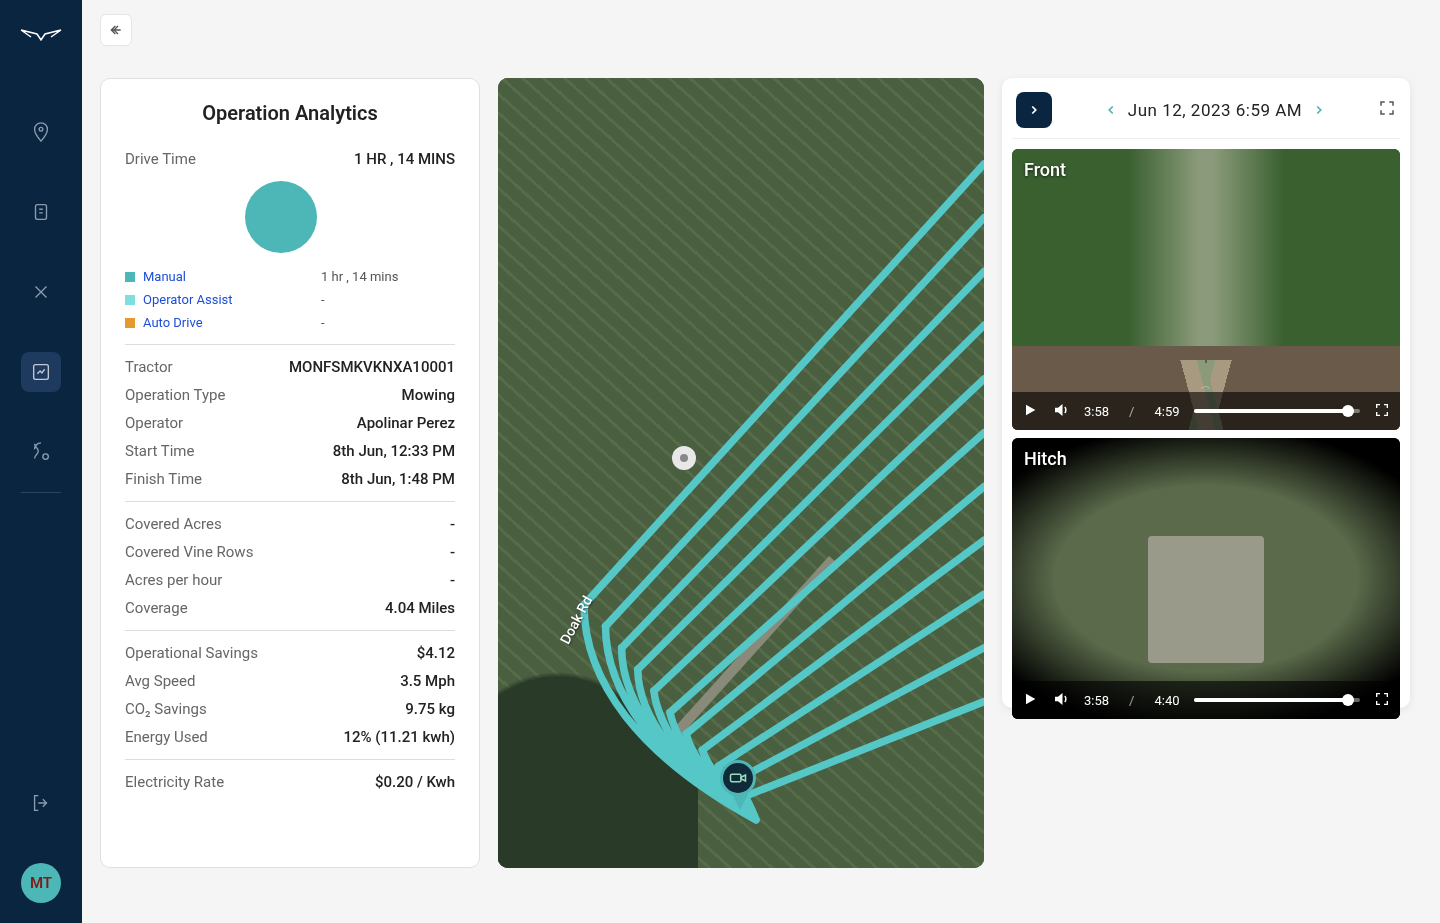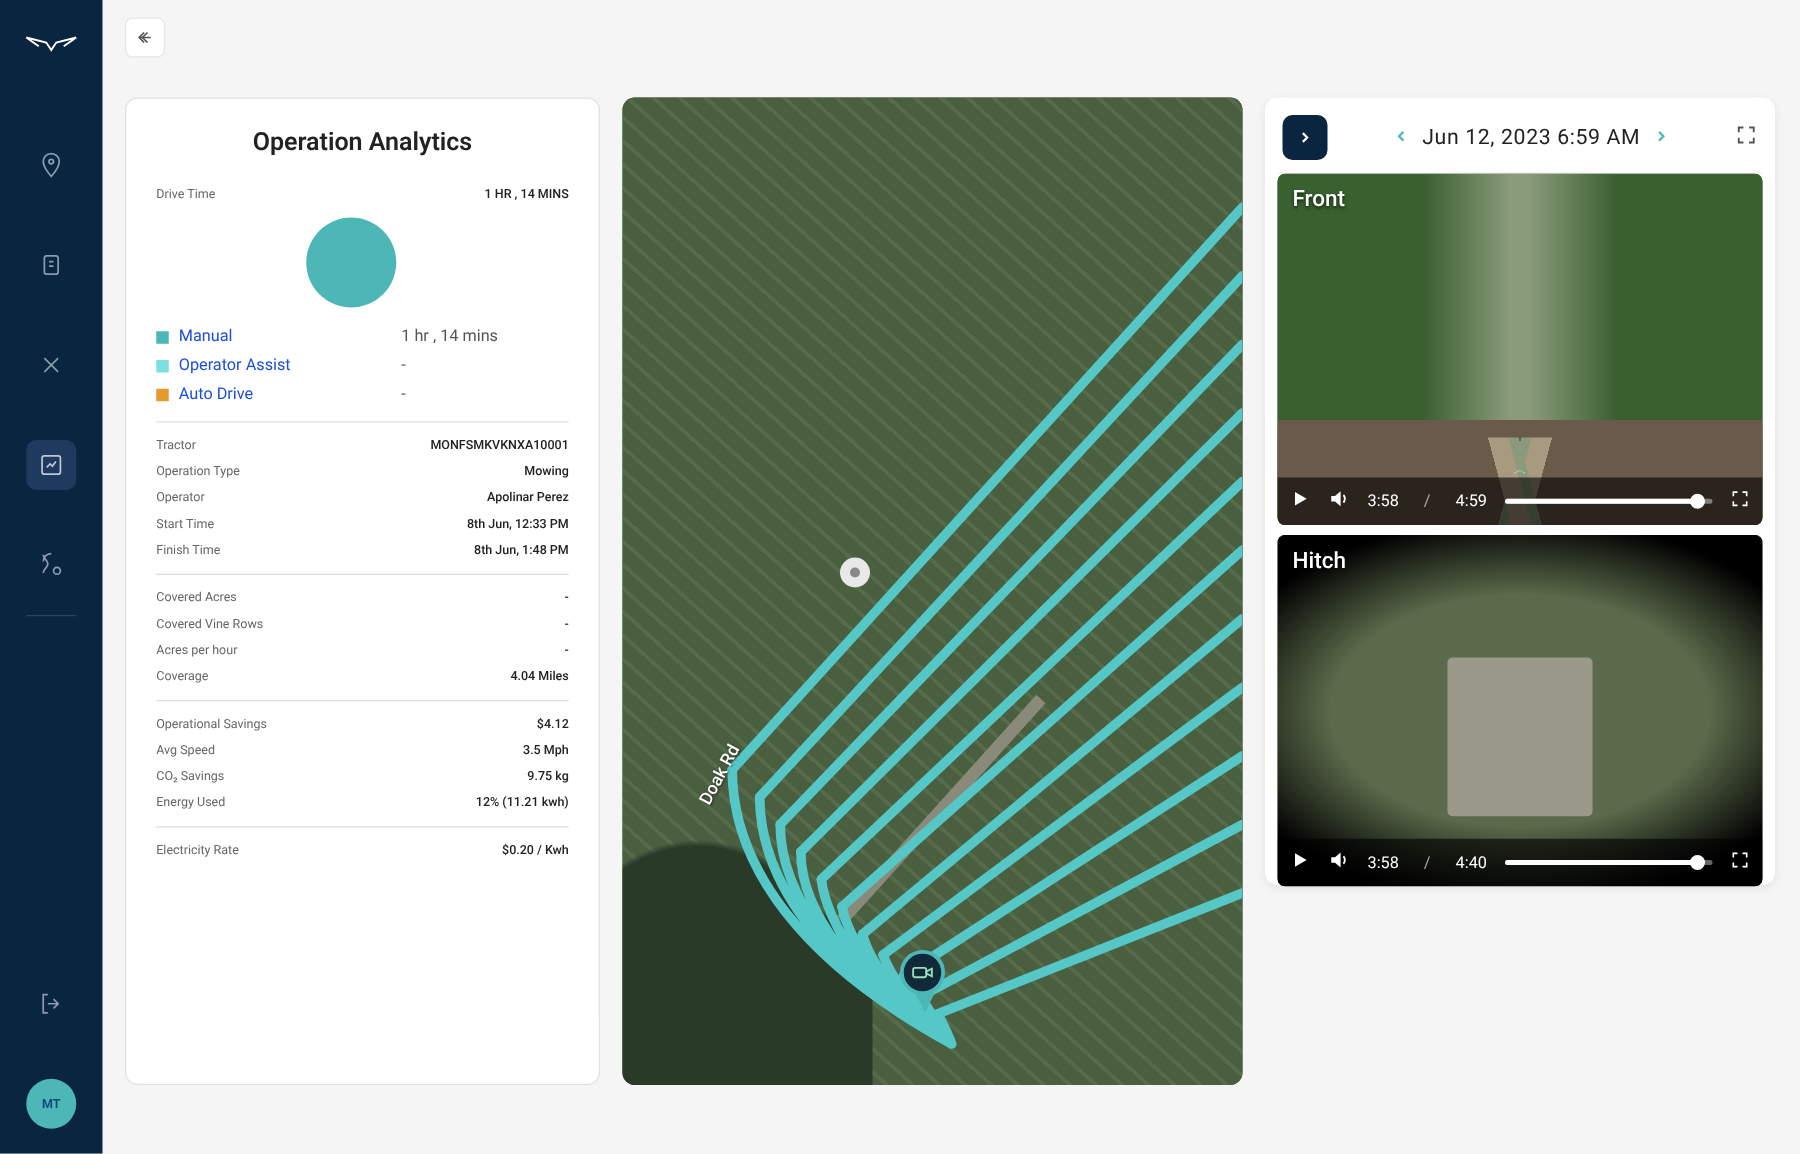--- a/index.html
+++ b/index.html
@@ -72,7 +72,7 @@
 .main {
   flex: 1;
   display: flex;
-  padding: 14px 20px 18px 18px;
+  padding: 14px 30px 18px 18px;
   gap: 18px;
   position: relative;
 }

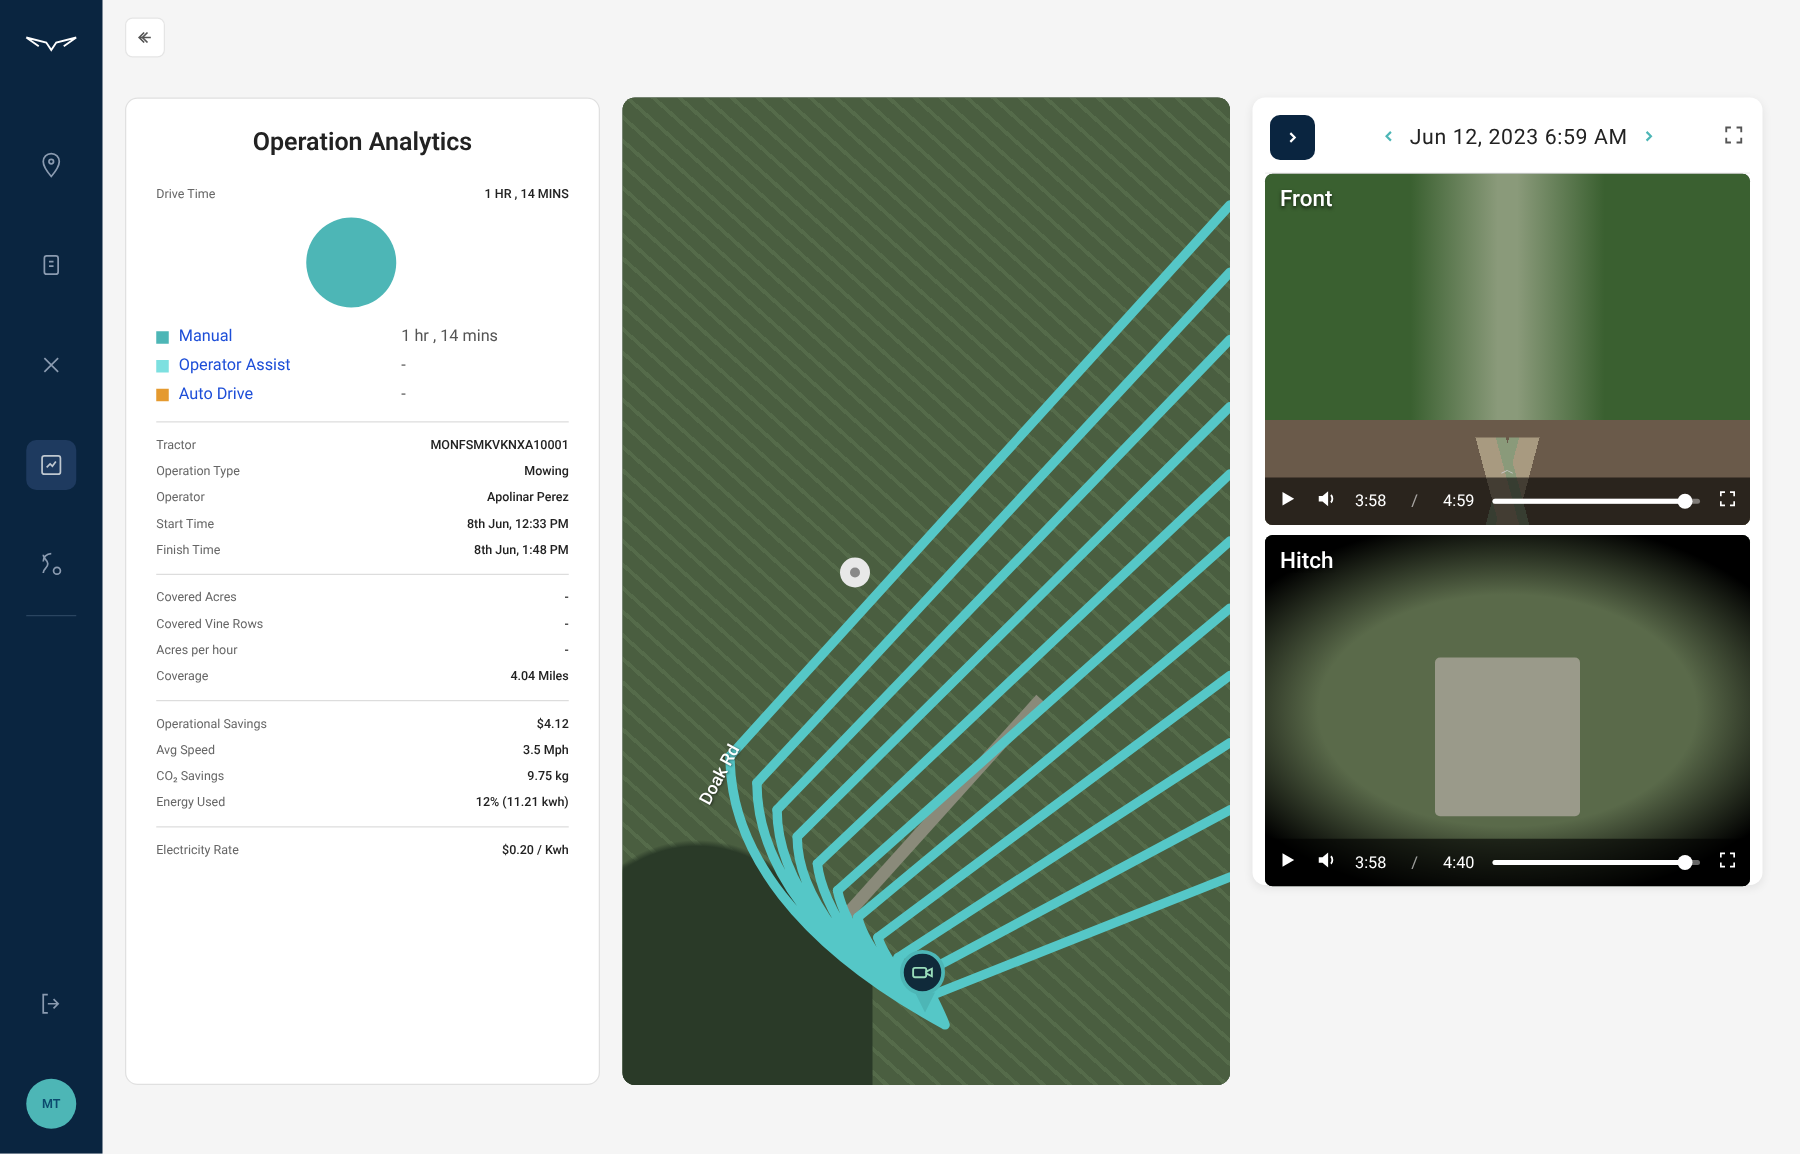--- a/index.html
+++ b/index.html
@@ -253,6 +253,7 @@
   display: flex;
   align-items: center;
   gap: 12px;
+  margin-bottom: 10px;
   padding: 4px 4px 10px 4px;
   border-bottom: 1px solid #eee;
 }

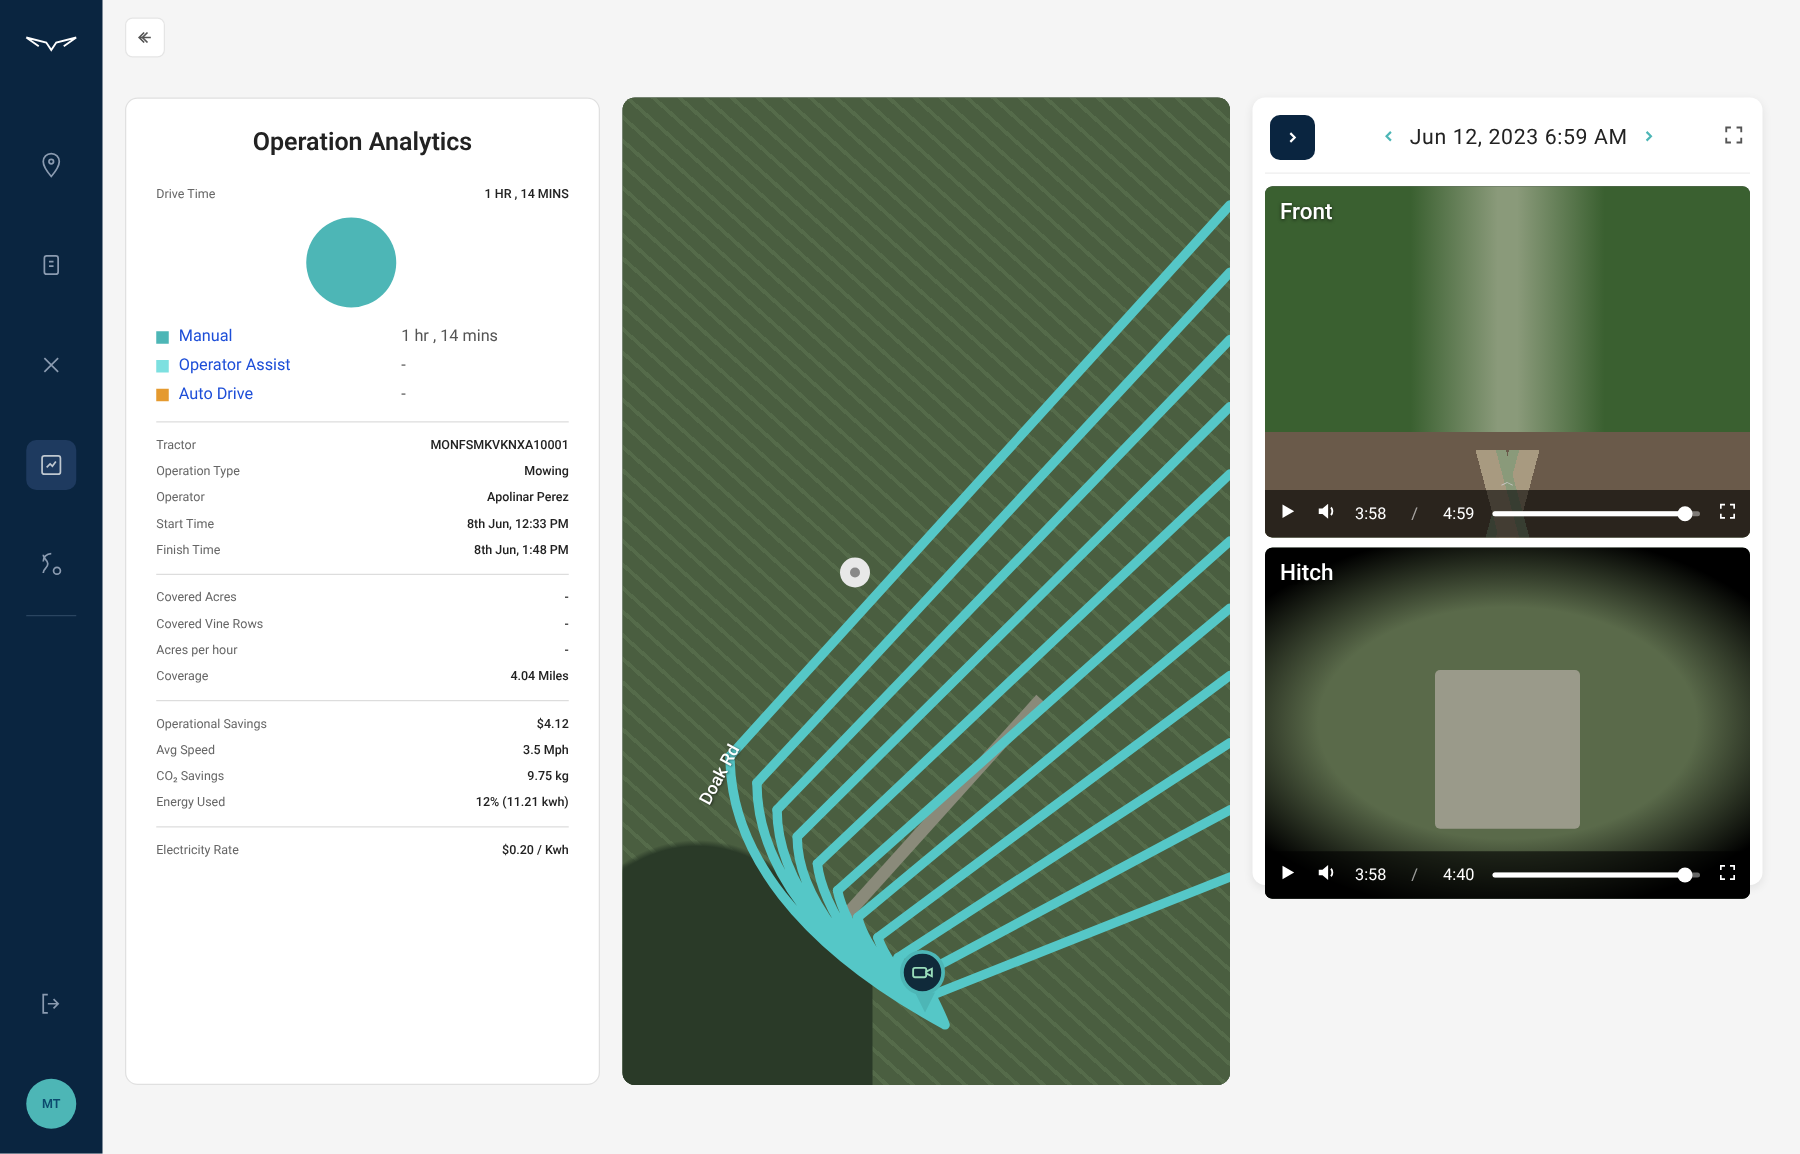--- a/index.html
+++ b/index.html
@@ -111,7 +111,7 @@
   display: flex;
   justify-content: space-between;
   align-items: center;
-  font-size: 10px;
+  font-size: 15px;
   padding: 5px 0;
 }
 .stat-label { color: #666; }

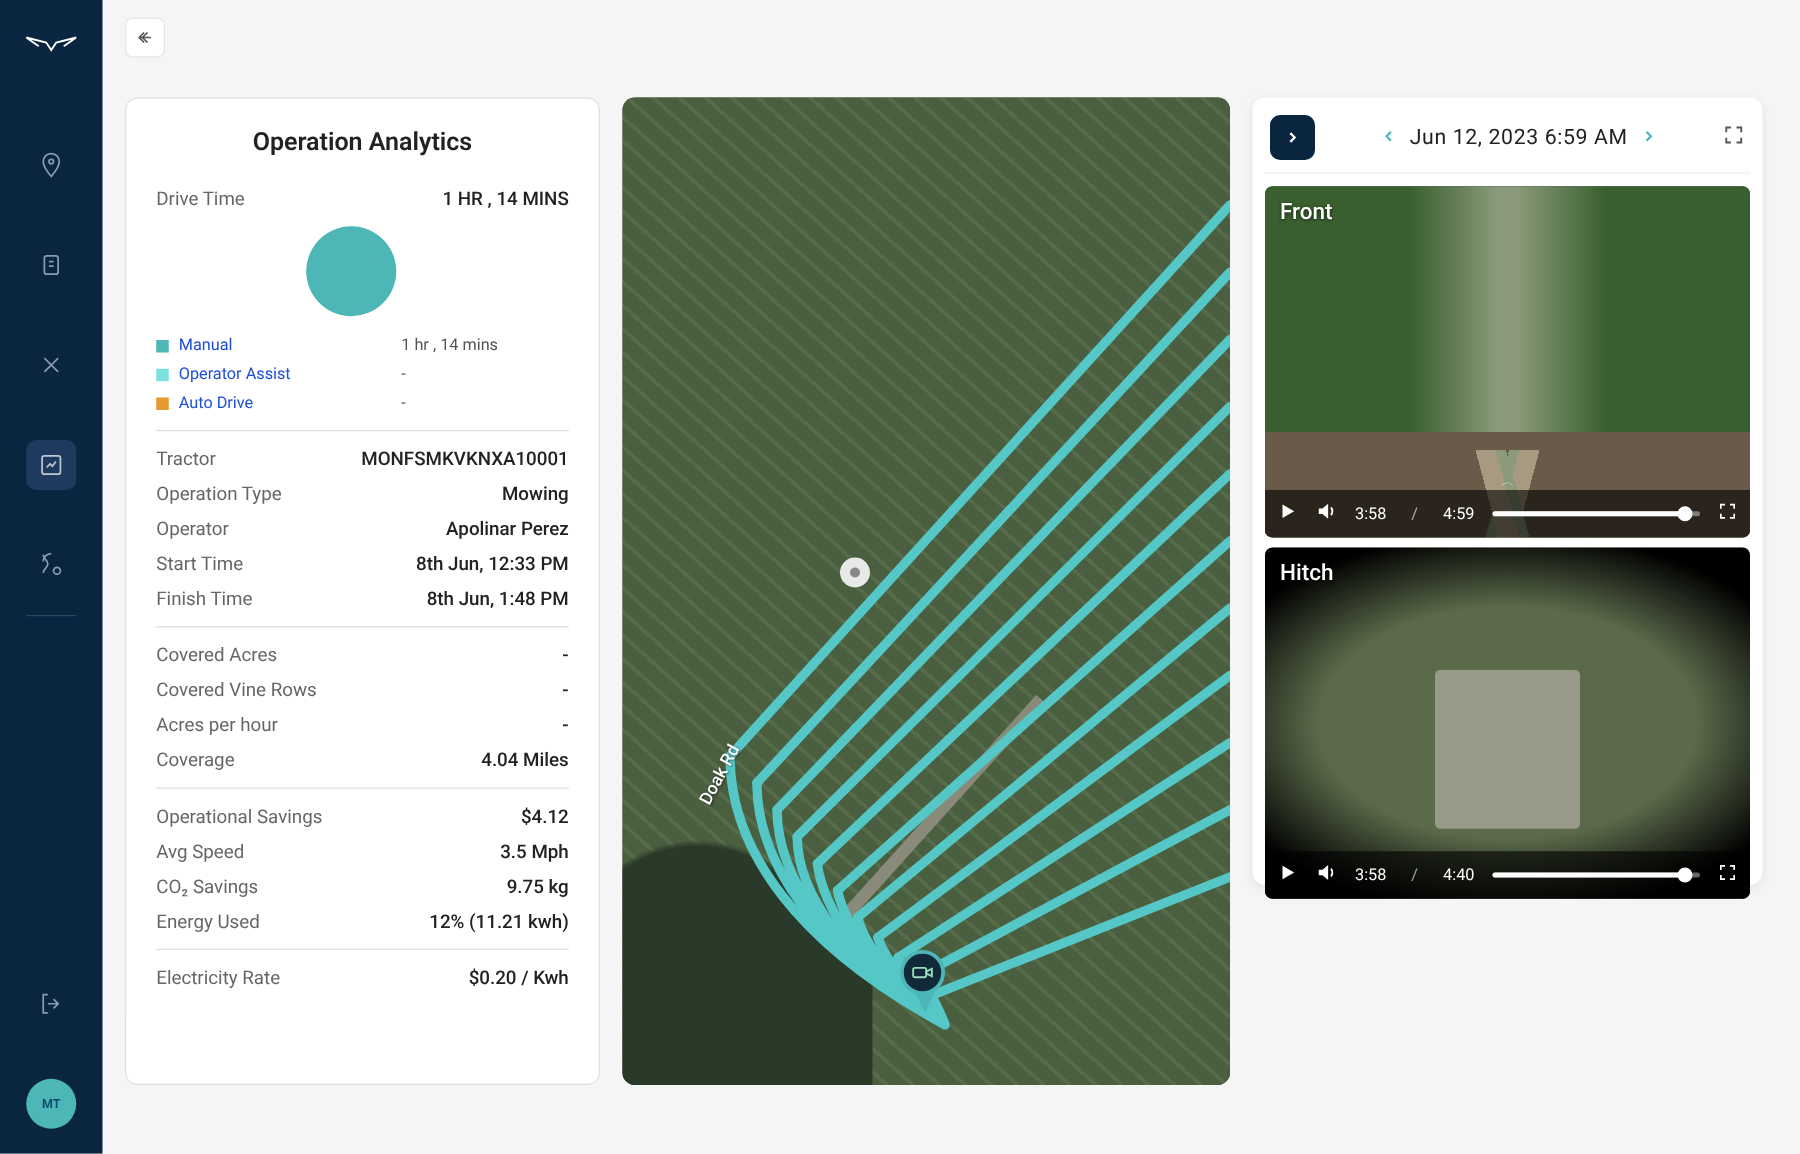--- a/index.html
+++ b/index.html
@@ -62,11 +62,11 @@
   height: 40px;
   border-radius: 50%;
   background: #4db6b6;
-  color: #0c4a6e;
+  color: #7f1d1d;
   display: flex;
   align-items: center;
   justify-content: center;
-  font-size: 10px;
+  font-size: 15px;
   font-weight: 600;
 }
 .main {

